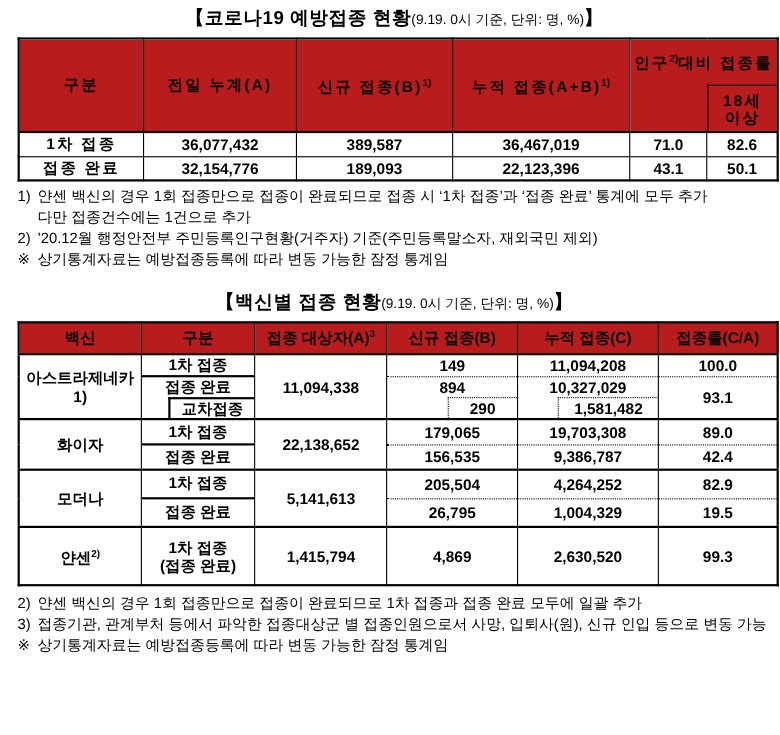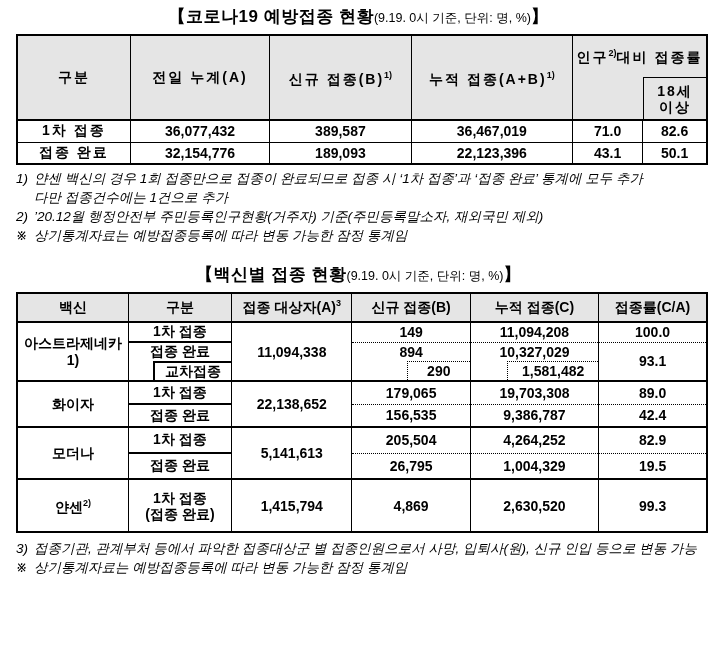--- a/index.html
+++ b/index.html
@@ -26,7 +26,7 @@
     border: 1px solid #000; text-align: center; vertical-align: middle;
     font-size: 14px; font-weight: bold; padding: 0 2px; overflow: hidden;
   }
-  th { background: #e5e5e5; border-bottom-width: 2px; }
+  th { background: #b91c1c; border-bottom-width: 2px; }
   sup { font-size: 9px; letter-spacing: 0; }
 
   

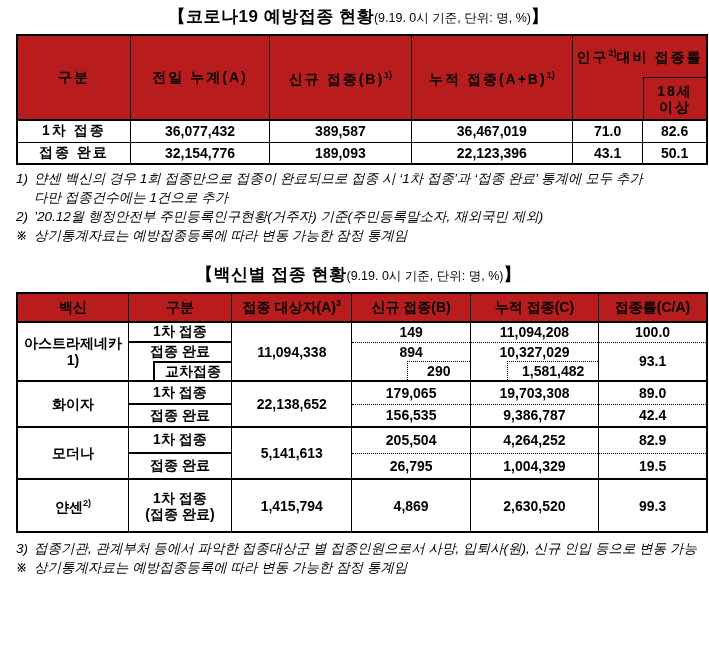--- a/index.html
+++ b/index.html
@@ -69,7 +69,7 @@
   .cross-box.dot-b { width: 91px; border-top: 1px dotted #000; border-left: 1px dotted #000; }
 
   
-  .footnotes { font-size: 13.5px; line-height: 19px; font-style: italic; }
+  .footnotes { font-size: 13.5px; line-height: 19px; }
   .fn1 { margin-top: 4px; }
   .fn2 { margin-top: 6px; }
   .fn  { padding-left: 18px; }

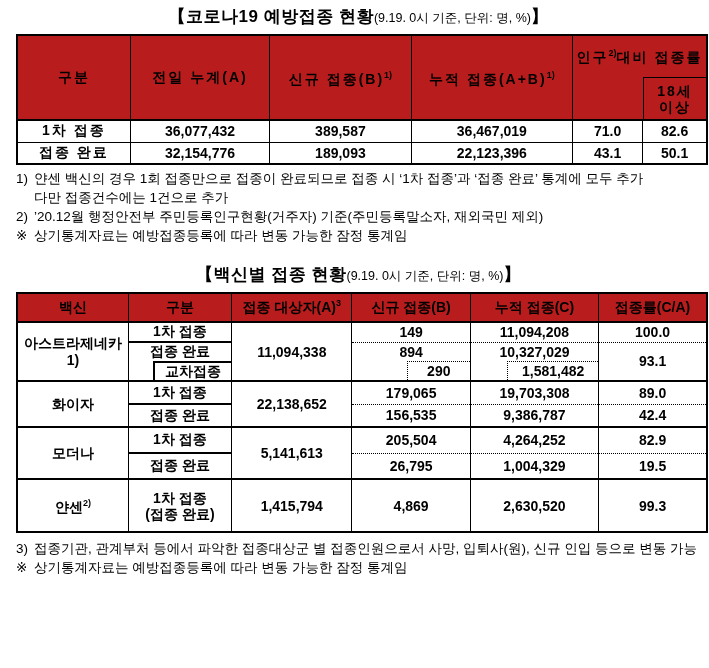--- a/index.html
+++ b/index.html
@@ -237,6 +237,7 @@
     </table>
 
   <div class="footnotes fn2">
+    <div class="fn"><span class="mk">2)</span><span>얀센 백신의 경우 1회 접종만으로 접종이 완료되므로 1차 접종과 접종 완료 모두에 일괄 추가</span></div>
     <div class="fn"><span class="mk">3)</span><span>접종기관, 관계부처 등에서 파악한 접종대상군 별 접종인원으로서 사망, 입퇴사(원), 신규 인입 등으로 변동 가능</span></div>
     <div class="fn"><span class="mk">※</span><span>상기통계자료는 예방접종등록에 따라 변동 가능한 잠정 통계임</span></div>
   </div>

